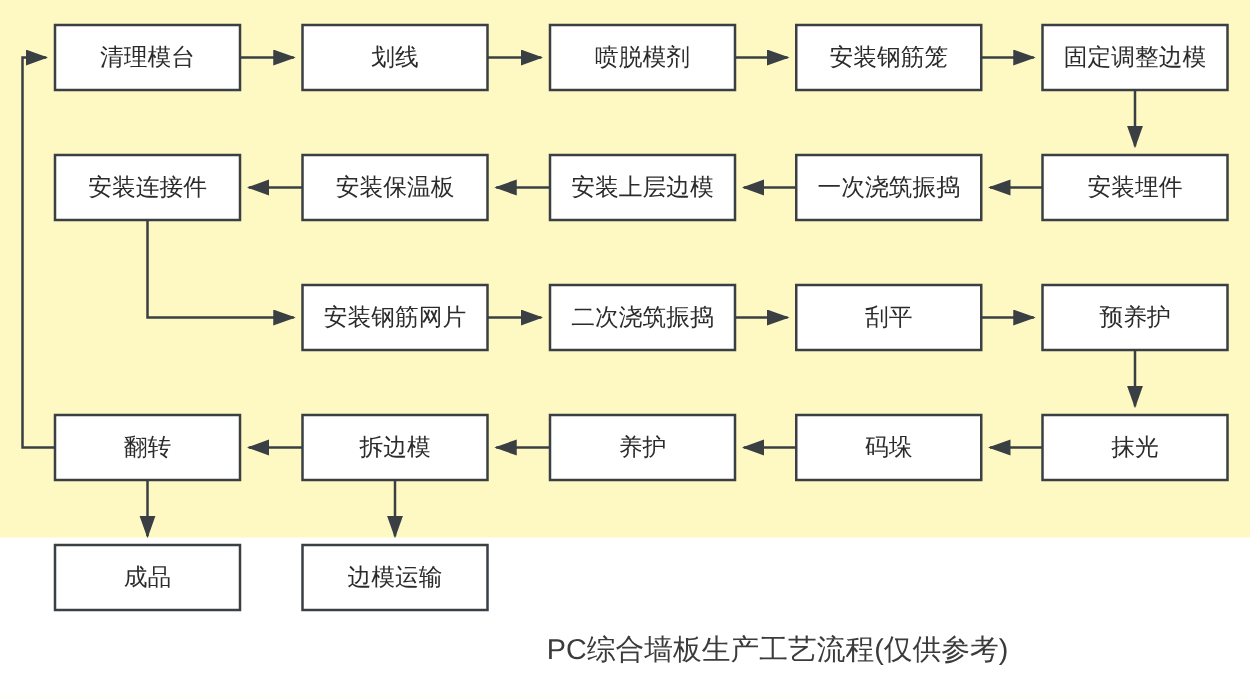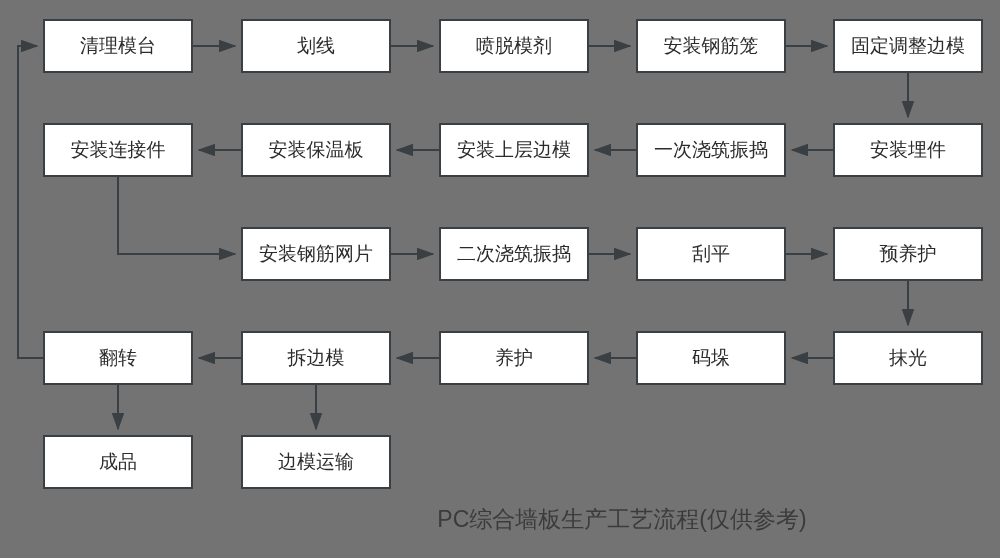--- a/index.html
+++ b/index.html
@@ -16,8 +16,8 @@
   #chart-root {
     position: relative;
     width: 1000px;
-    height: 558px;
-    background: #737373;
+    height: 430px;
+    background: #fef9c3;
   }
   svg#flow-svg {
     position: absolute;

